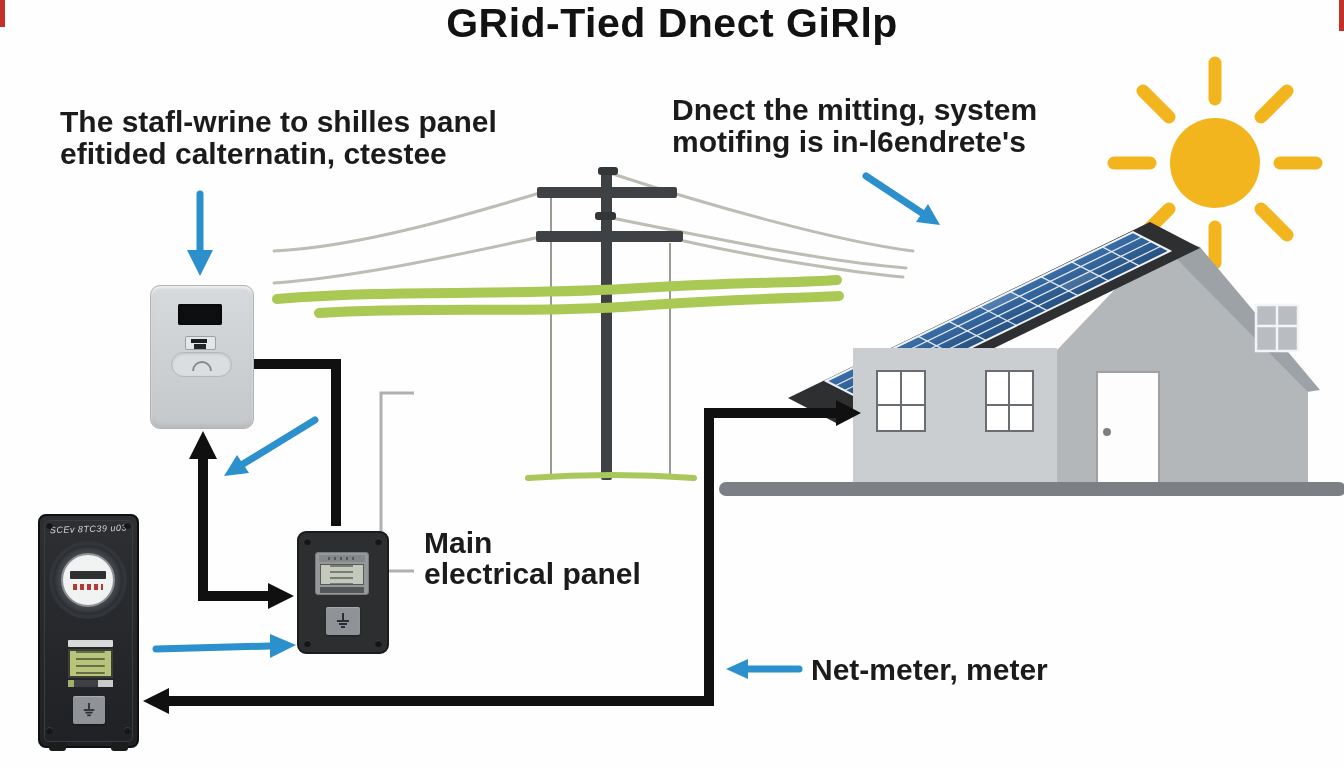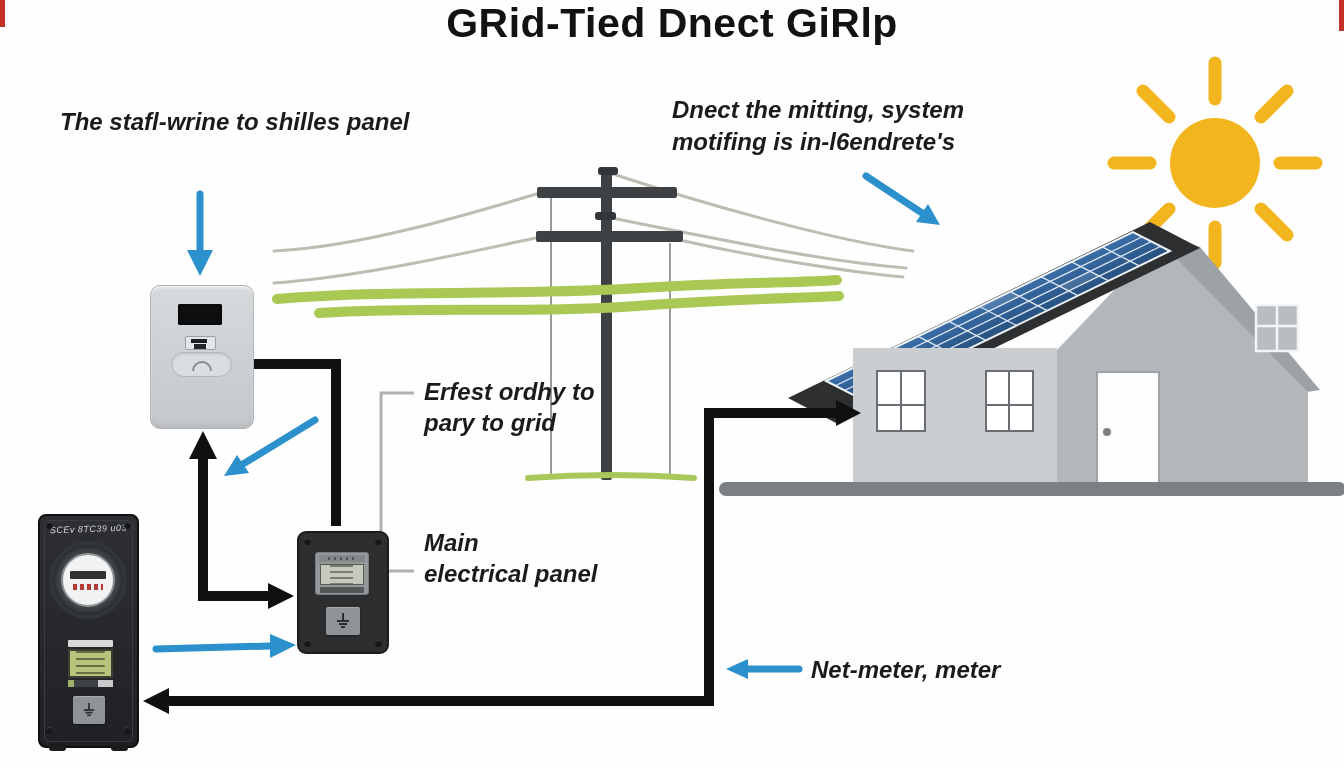--- a/index.html
+++ b/index.html
@@ -9,7 +9,7 @@
 
   .txt{position:absolute;color:#1b1b1b;white-space:nowrap;}
   .title{left:0;right:0;top:0;text-align:center;font-size:41px;font-weight:700;letter-spacing:.5px;color:#121212;}
-  .cap{font-size:24px;font-weight:700;line-height:32px;font-style:italic;}
+  .cap{font-size:30px;font-weight:700;line-height:32px;}
   .cap div{white-space:nowrap;}
   .cap-left{left:60px;top:106px;}
   .cap-right{left:672px;top:94px;width:380px;text-align:left;}

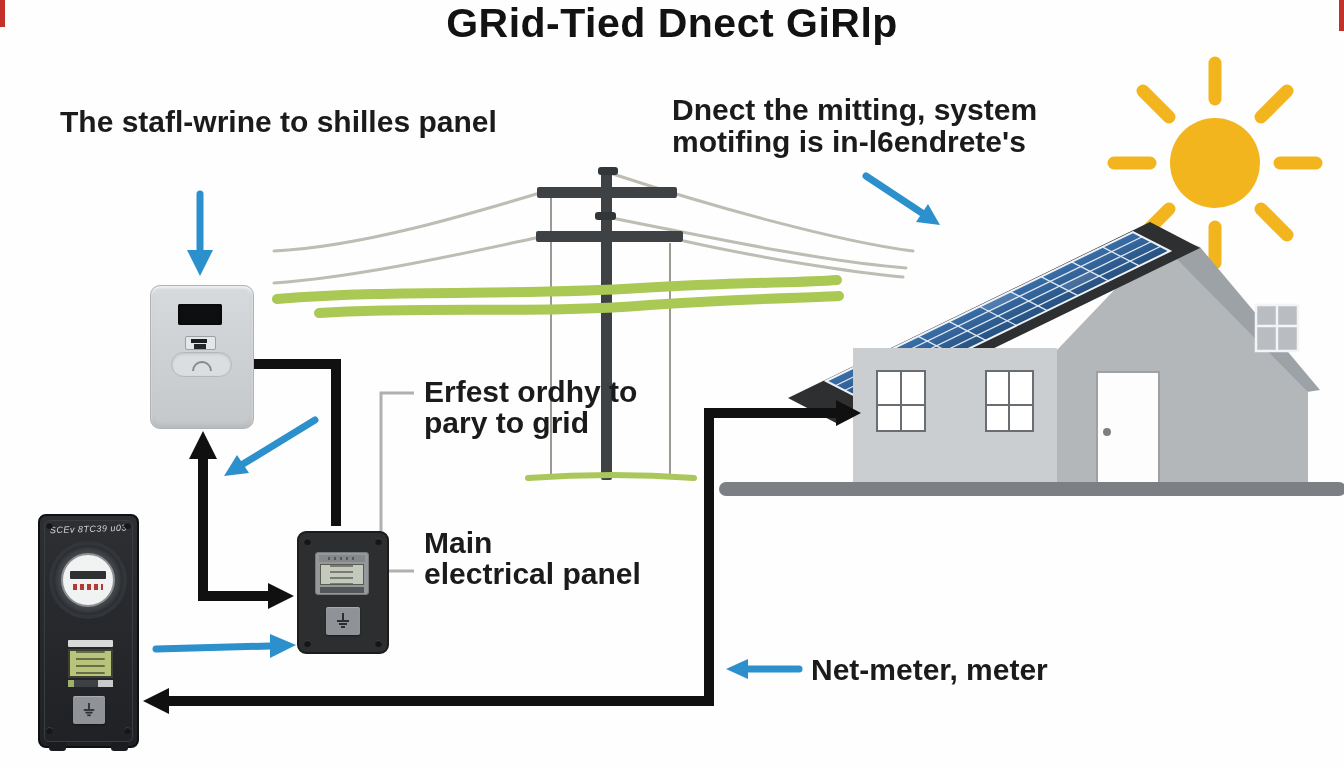--- a/index.html
+++ b/index.html
@@ -267,6 +267,7 @@
 
 <div class="txt cap cap-left">
   <div>The stafl-wrine to shilles panel</div>
+  <div>efitided calternatin, ctestee</div>
 </div>
 
 <div class="txt cap cap-right">

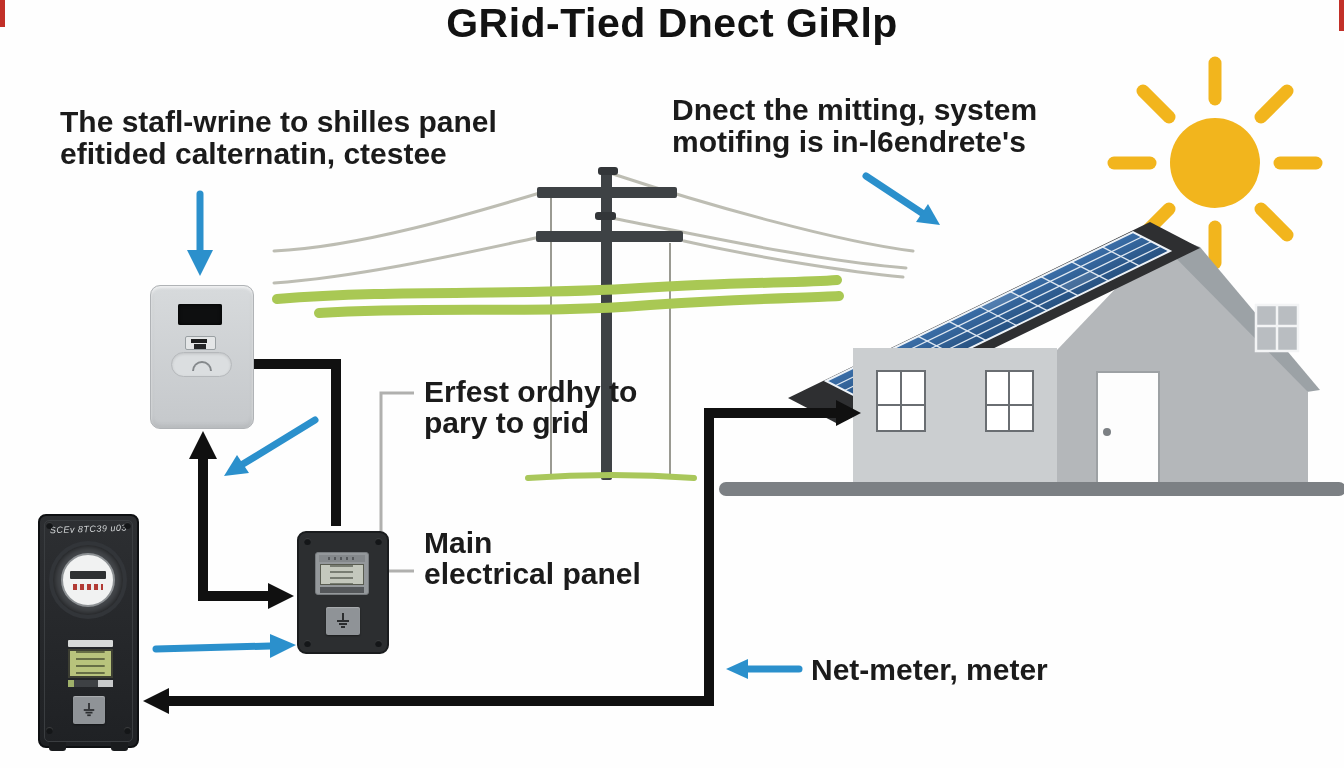--- a/index.html
+++ b/index.html
@@ -275,10 +275,6 @@
   <div>motifing is in-l6endrete's</div>
 </div>
 
-<div class="txt cap cap-grid">
-  <div>Erfest ordhy to</div>
-  <div>pary to grid</div>
-</div>
 
 <div class="txt cap cap-panel">
   <div>Main</div>

